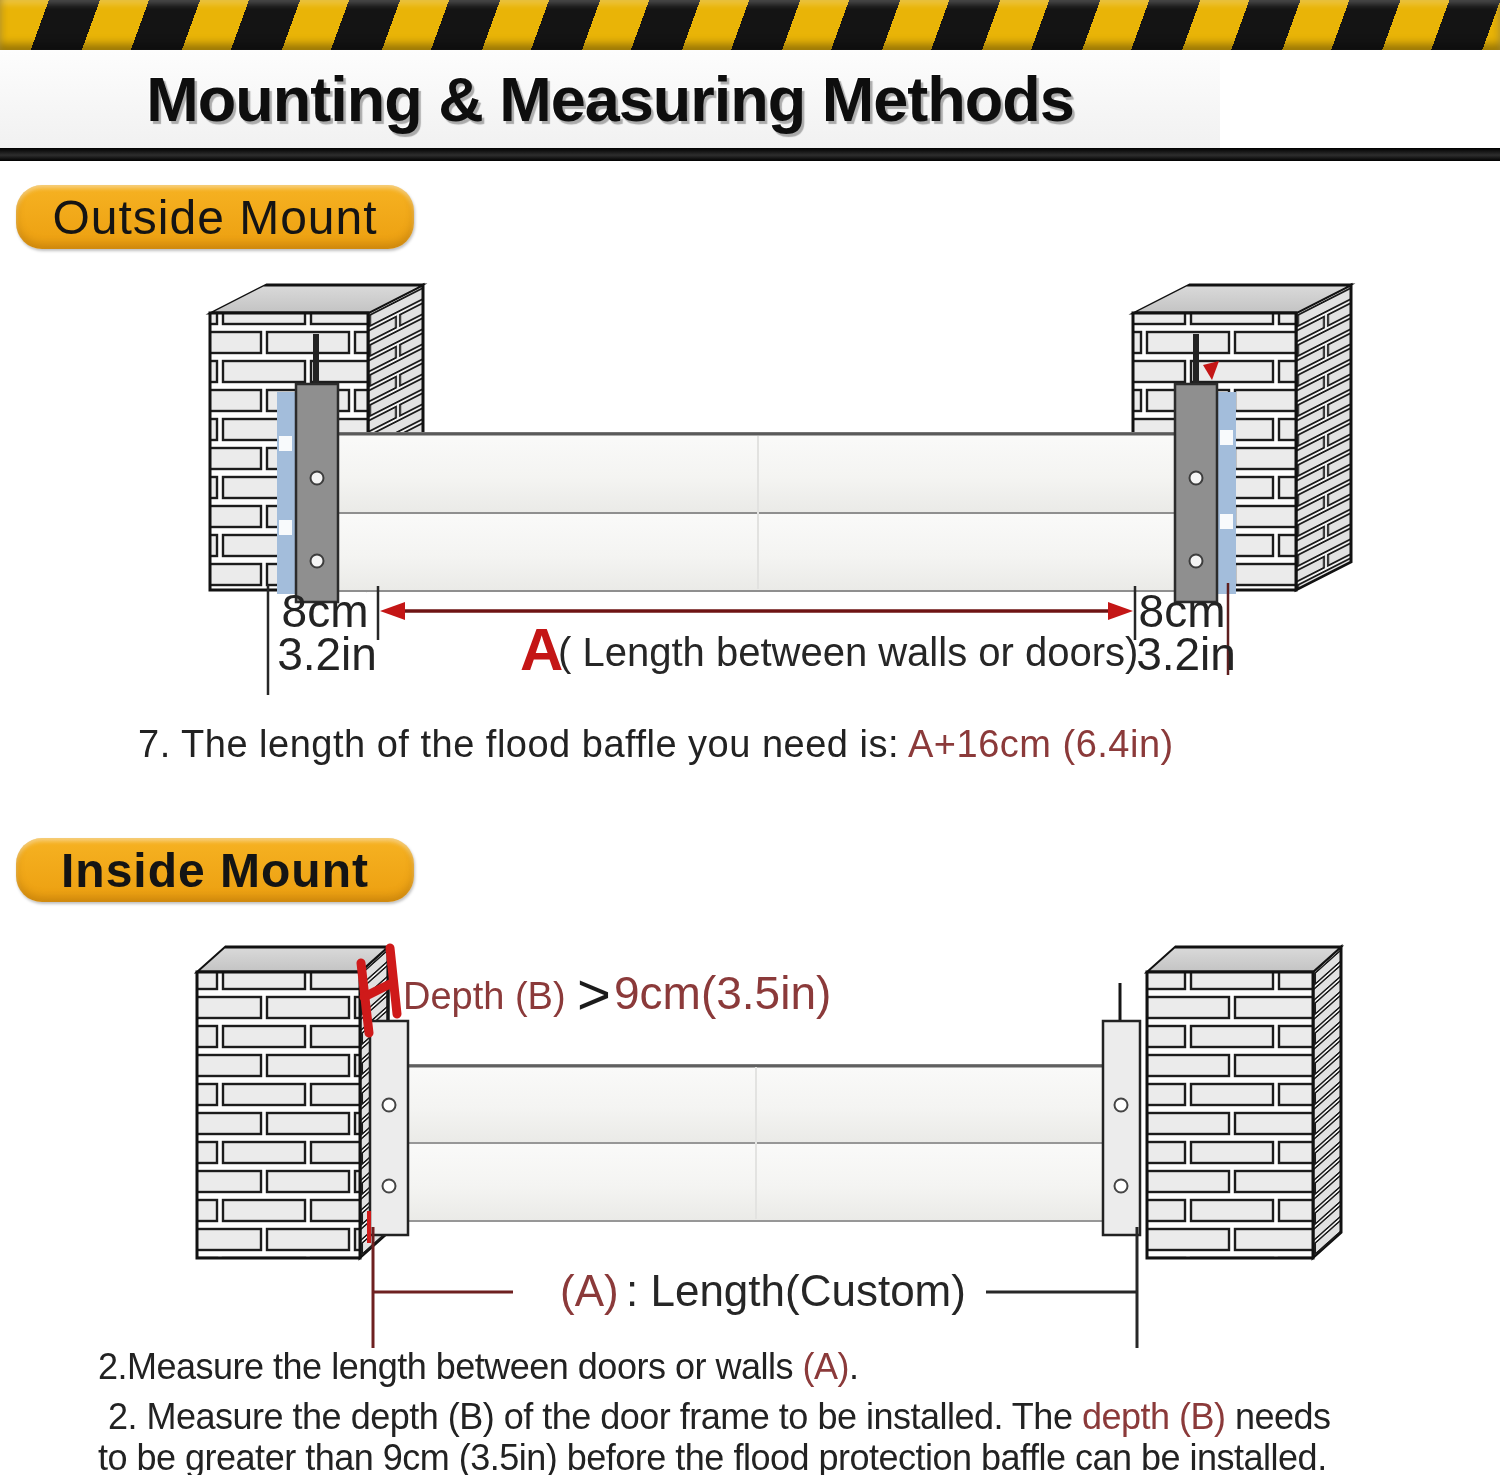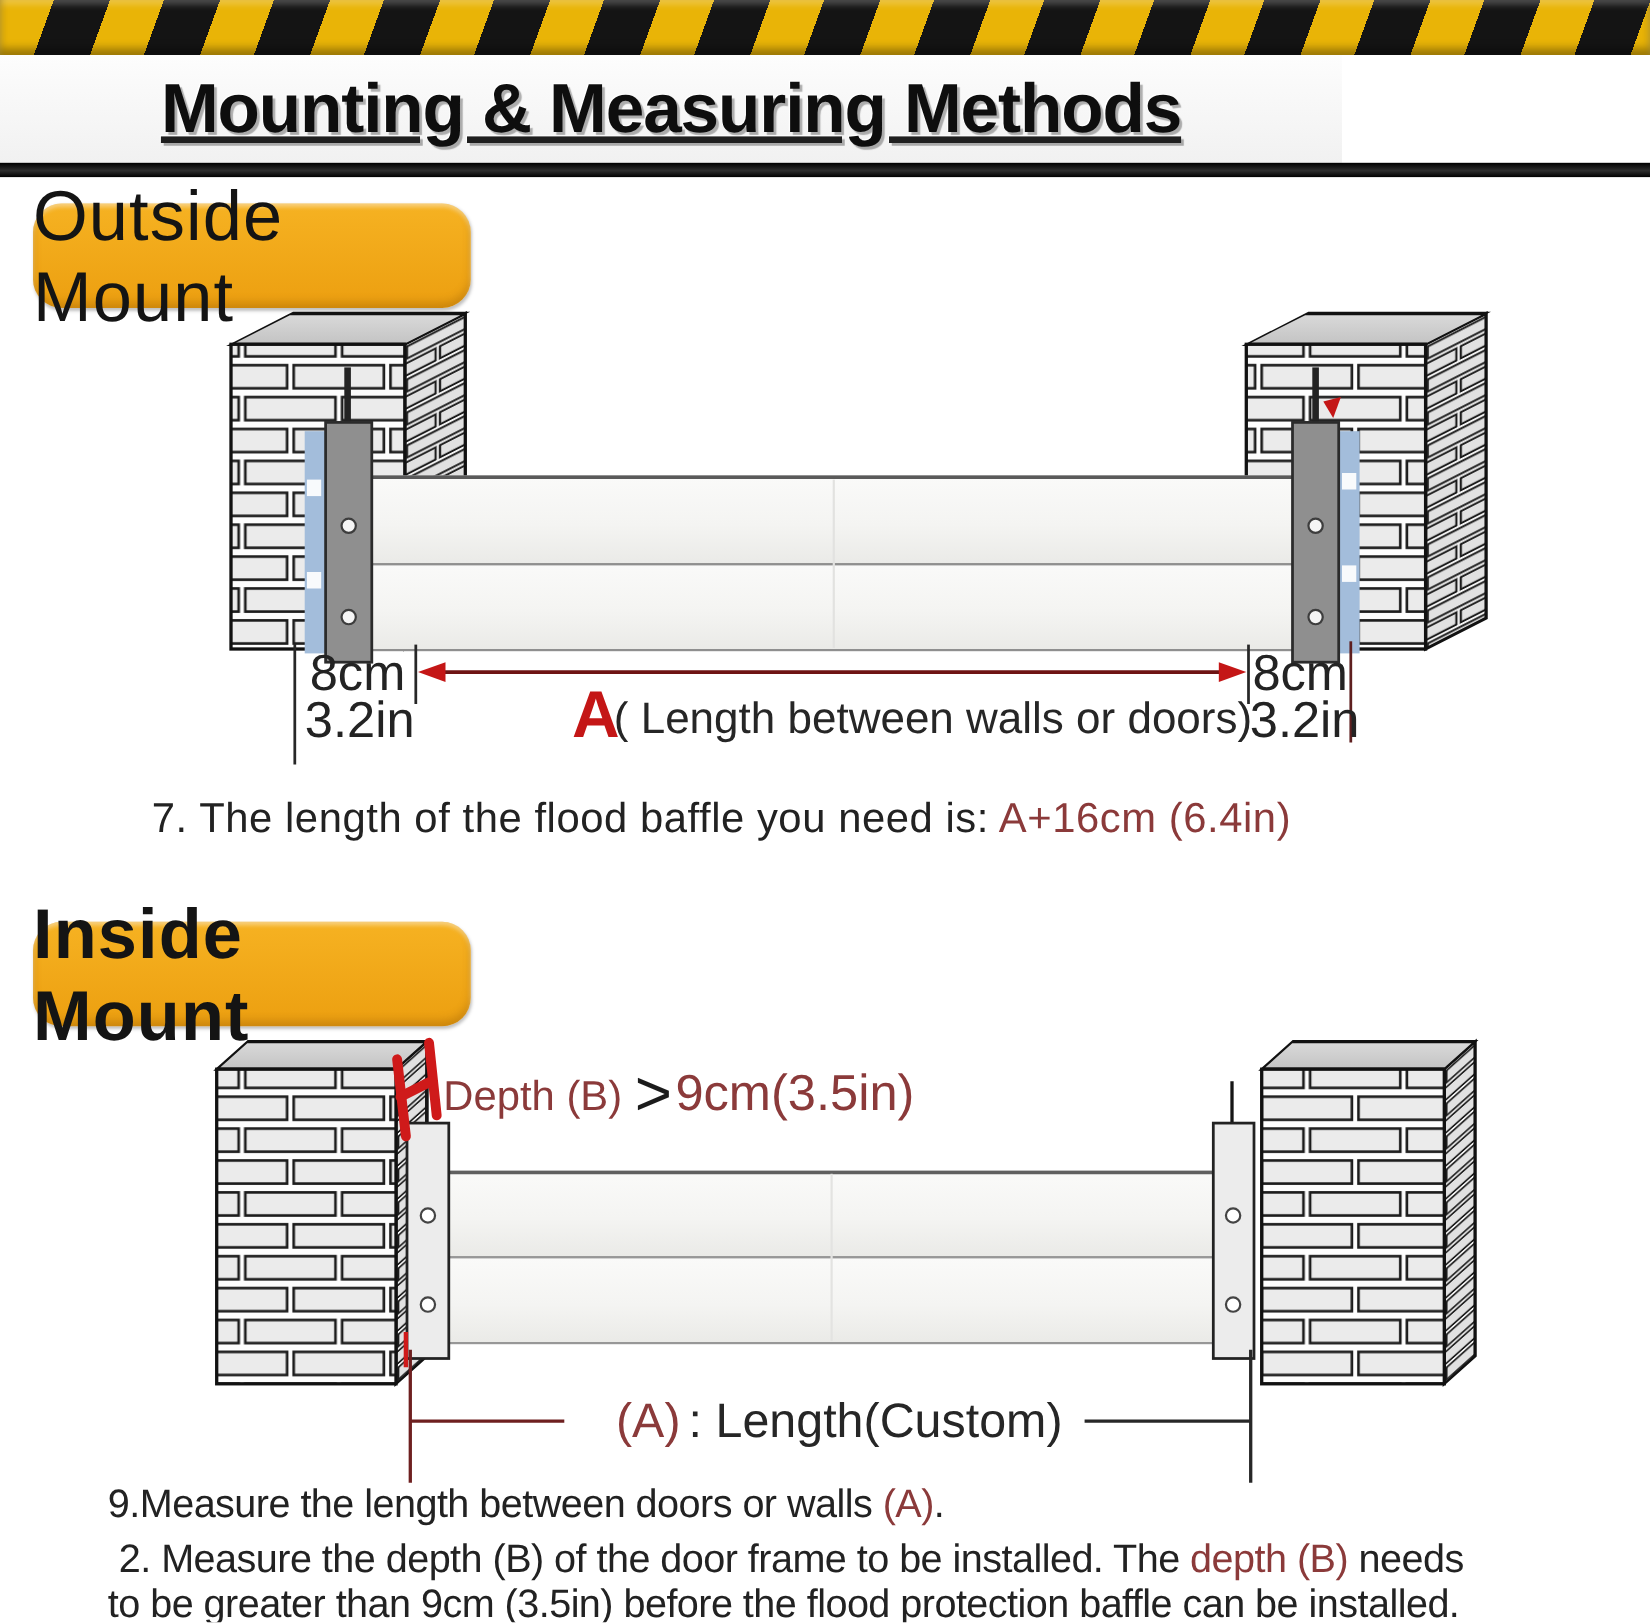--- a/index.html
+++ b/index.html
@@ -16,7 +16,7 @@
   .banner{
     position:absolute; left:0; top:50px; width:1220px; height:98px;
     background:linear-gradient(#fdfdfd,#f1f1f1);
-    display:flex; align-items:center; justify-content:center;text-decoration:underline;
+    display:flex; align-items:center; justify-content:center;
   }
   .banner h1{
     margin:0; font-size:63px; font-weight:700; letter-spacing:-1px; color:#0e0e0e;

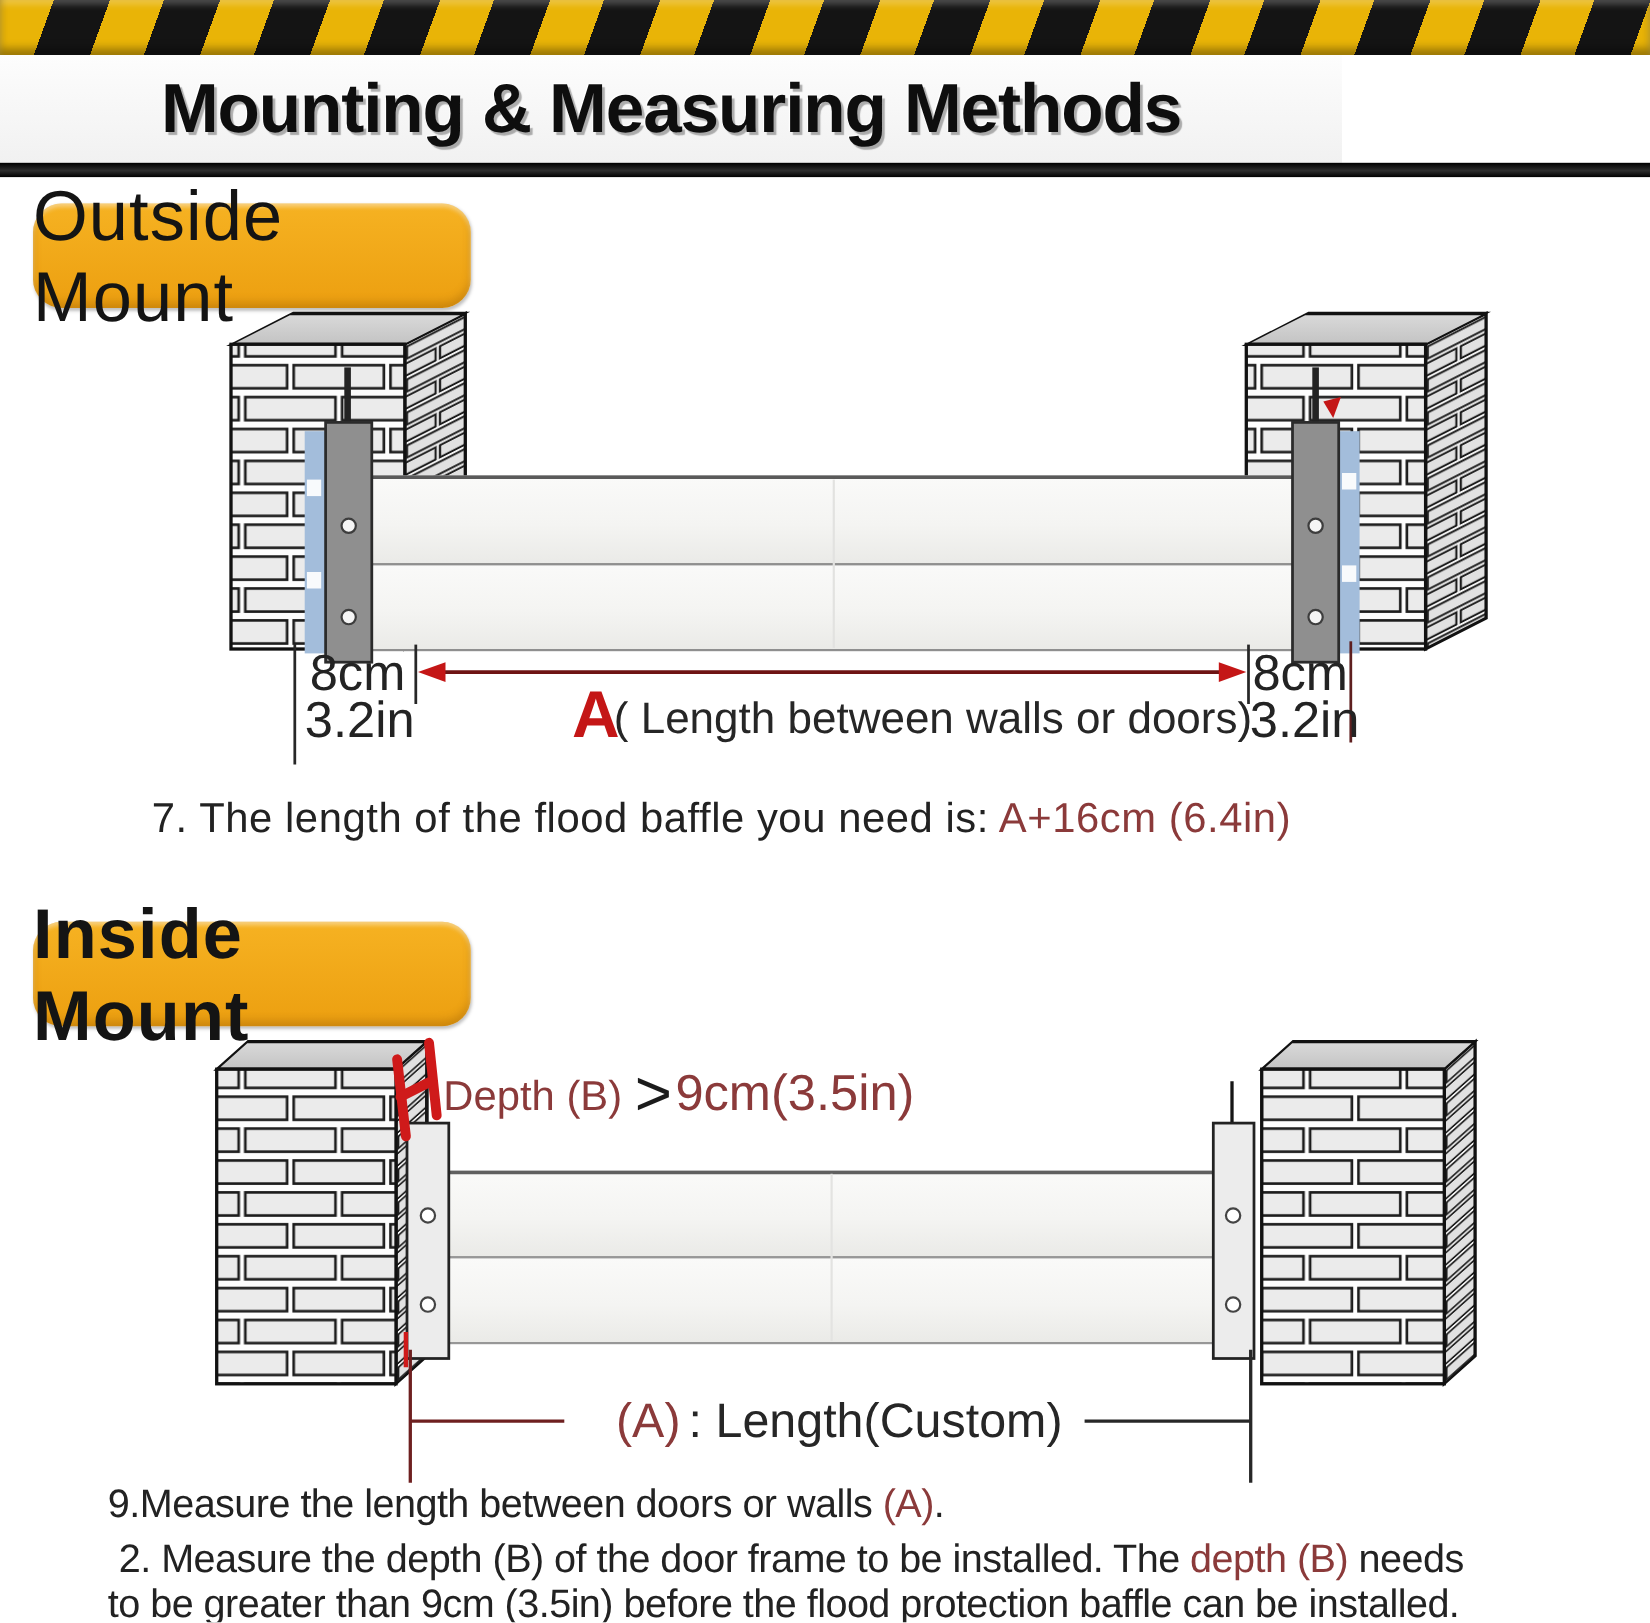--- a/index.html
+++ b/index.html
@@ -28,12 +28,12 @@
   }
   
   .badge{
-    position:absolute; left:30px; width:398px; height:95px;
+    position:absolute; left:16px; width:398px; height:64px;
     background:linear-gradient(#f6b222,#ec9f10);
     border-radius:26px;
     box-shadow:inset 0 -5px 8px rgba(120,70,0,.28), inset 0 3px 4px rgba(255,255,255,.45), 1px 2px 3px rgba(0,0,0,.25);
     display:flex; align-items:center; justify-content:center;
-    font-size:64px; color:#141414; letter-spacing:1px;
+    font-size:48px; color:#141414; letter-spacing:1px;
   }
   .badge-outside{top:185px;}
   .badge-inside{top:838px;font-weight:bold;}

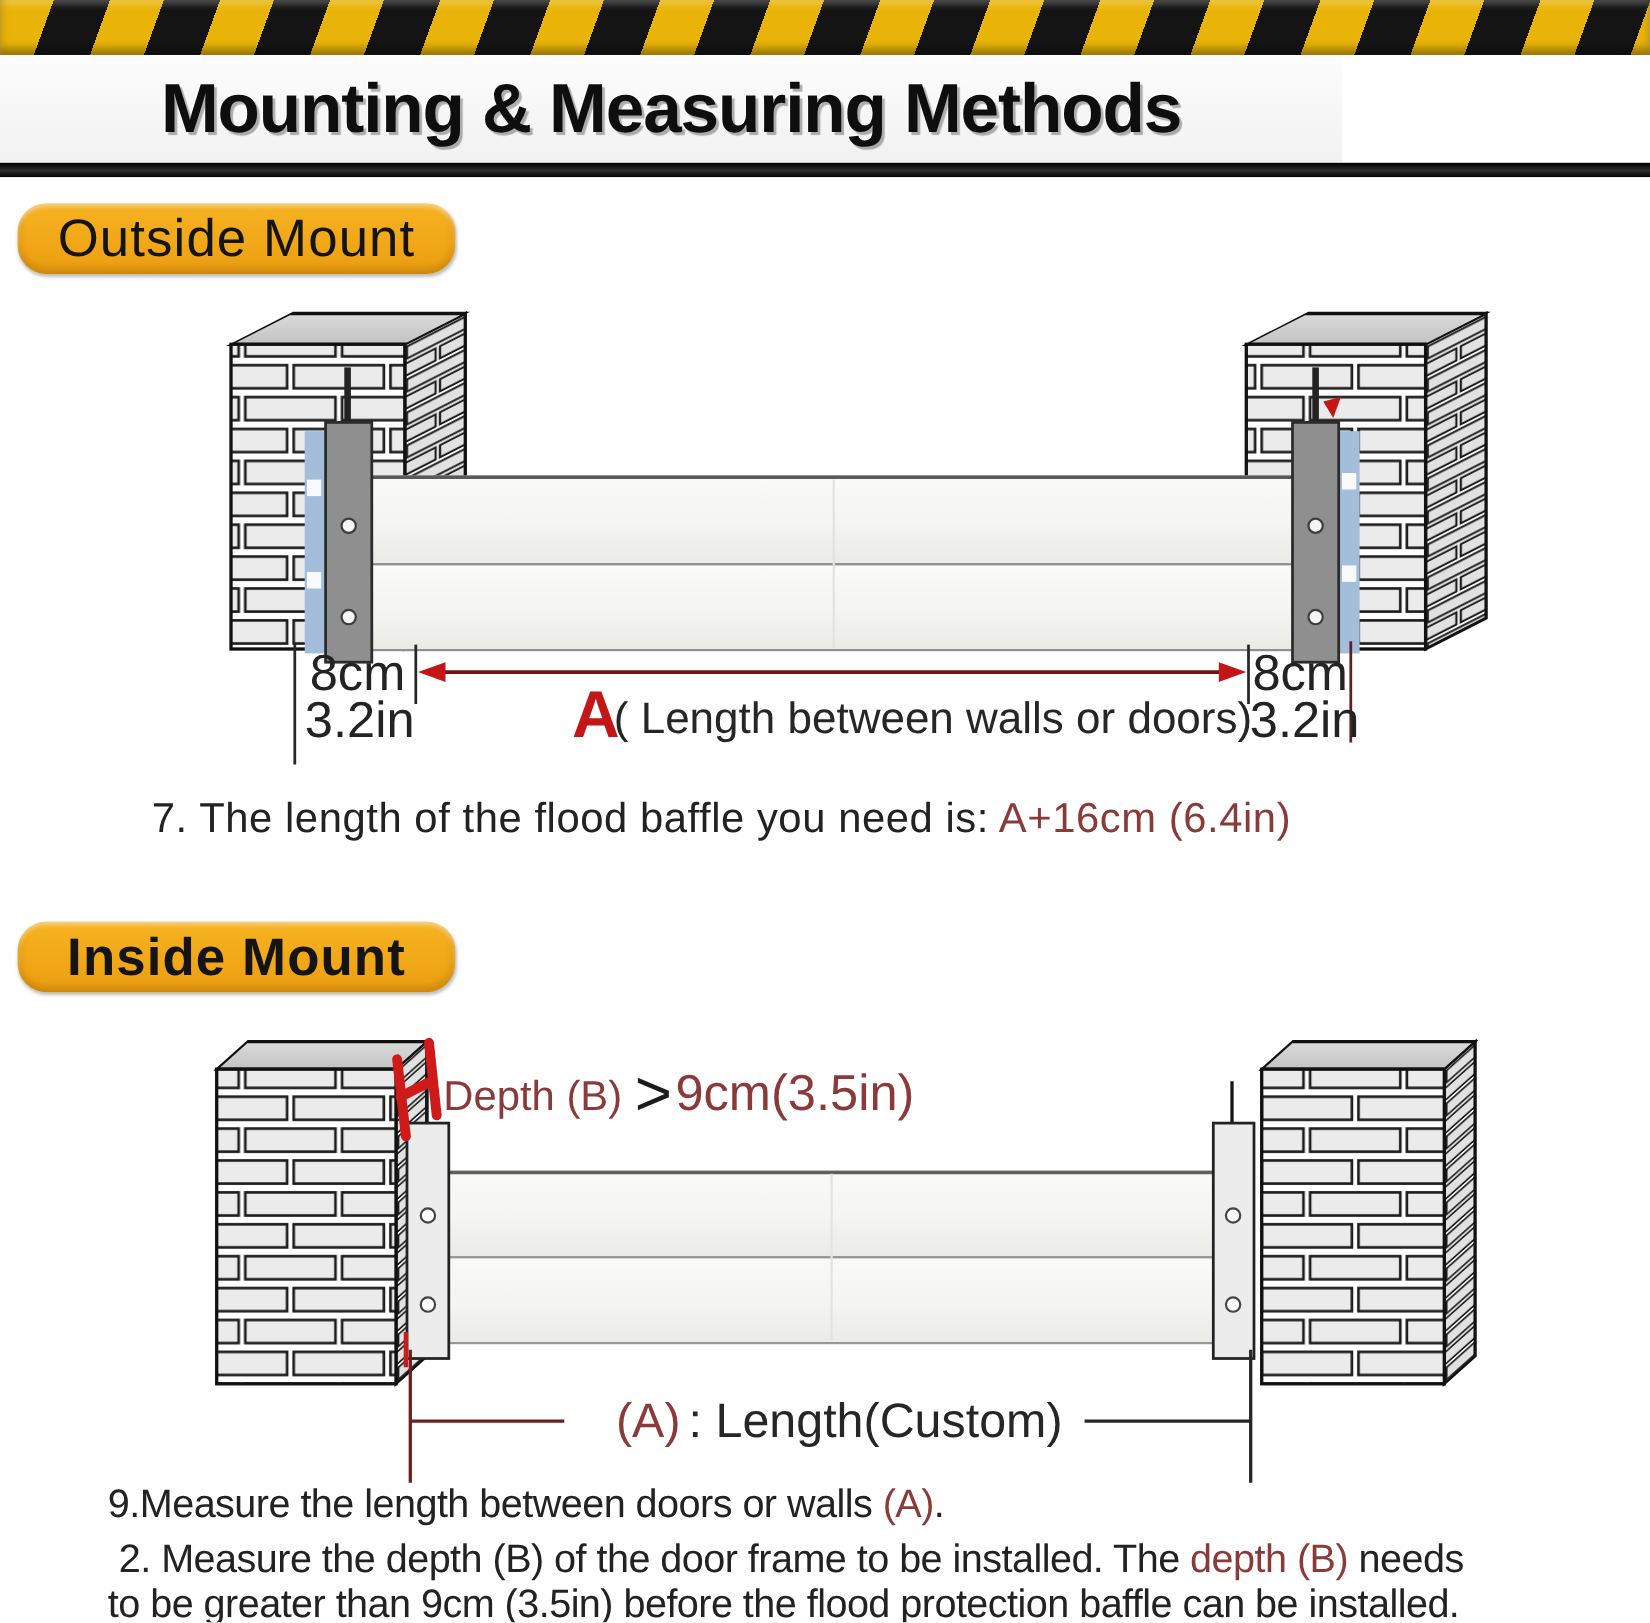--- a/index.html
+++ b/index.html
@@ -230,7 +230,7 @@
   </svg>
 
   <div class="steps steps-inside">
-    <span class="line"><span>9.Measure the length between doors or walls </span><span class="maroon">(A)</span><span>.</span></span>
+    <span class="line"><span>2.Measure the length between doors or walls </span><span class="maroon">(A)</span><span>.</span></span>
     <span class="line gap"><span>2. Measure the depth (B) of the door frame to be installed. The </span><span class="maroon">depth (B)</span><span> needs</span></span>
     <span class="line"><span>to be greater than 9cm (3.5in) before the flood protection baffle can be installed.</span><span class="maroon"></span><span></span></span>
   </div>

